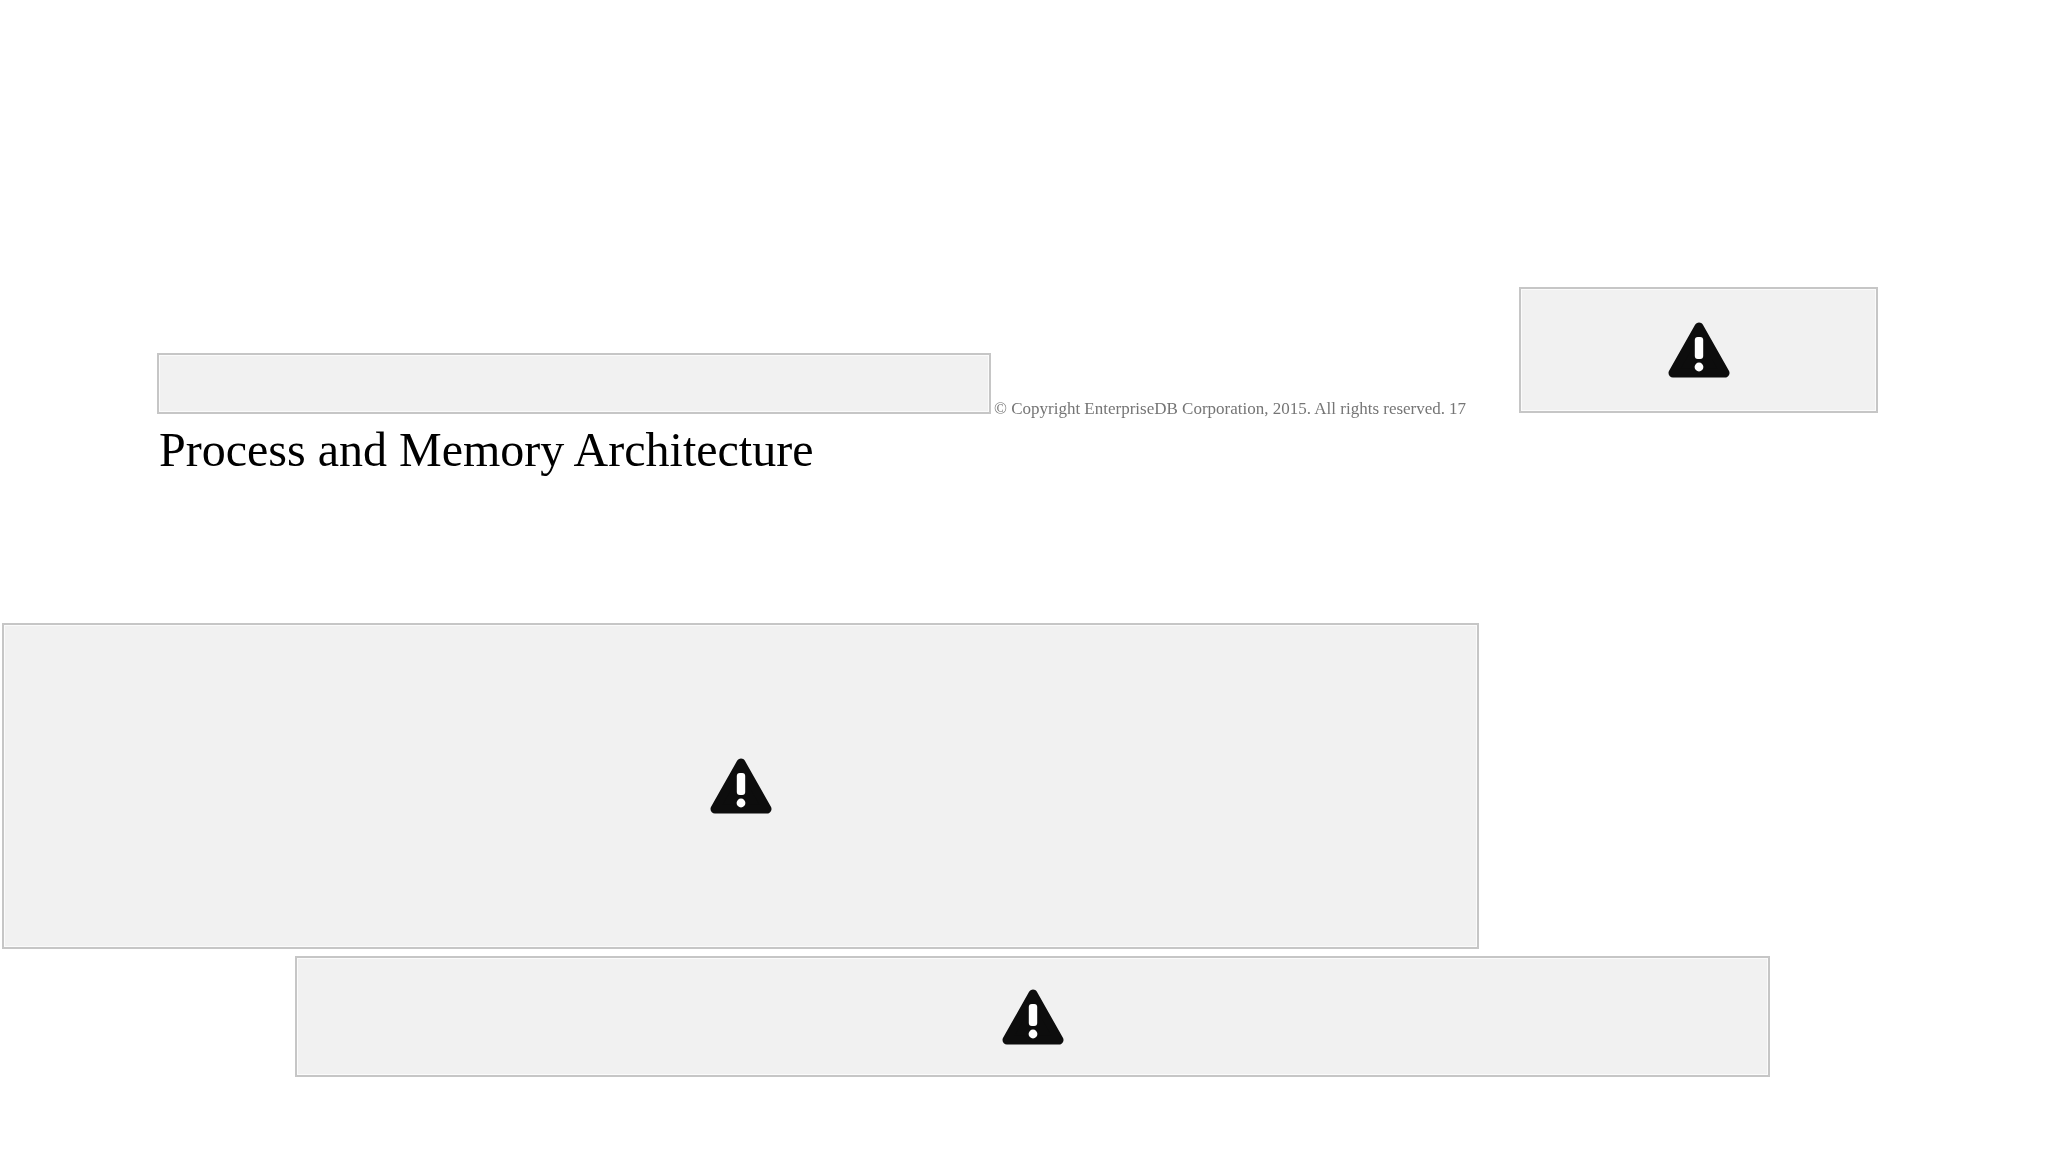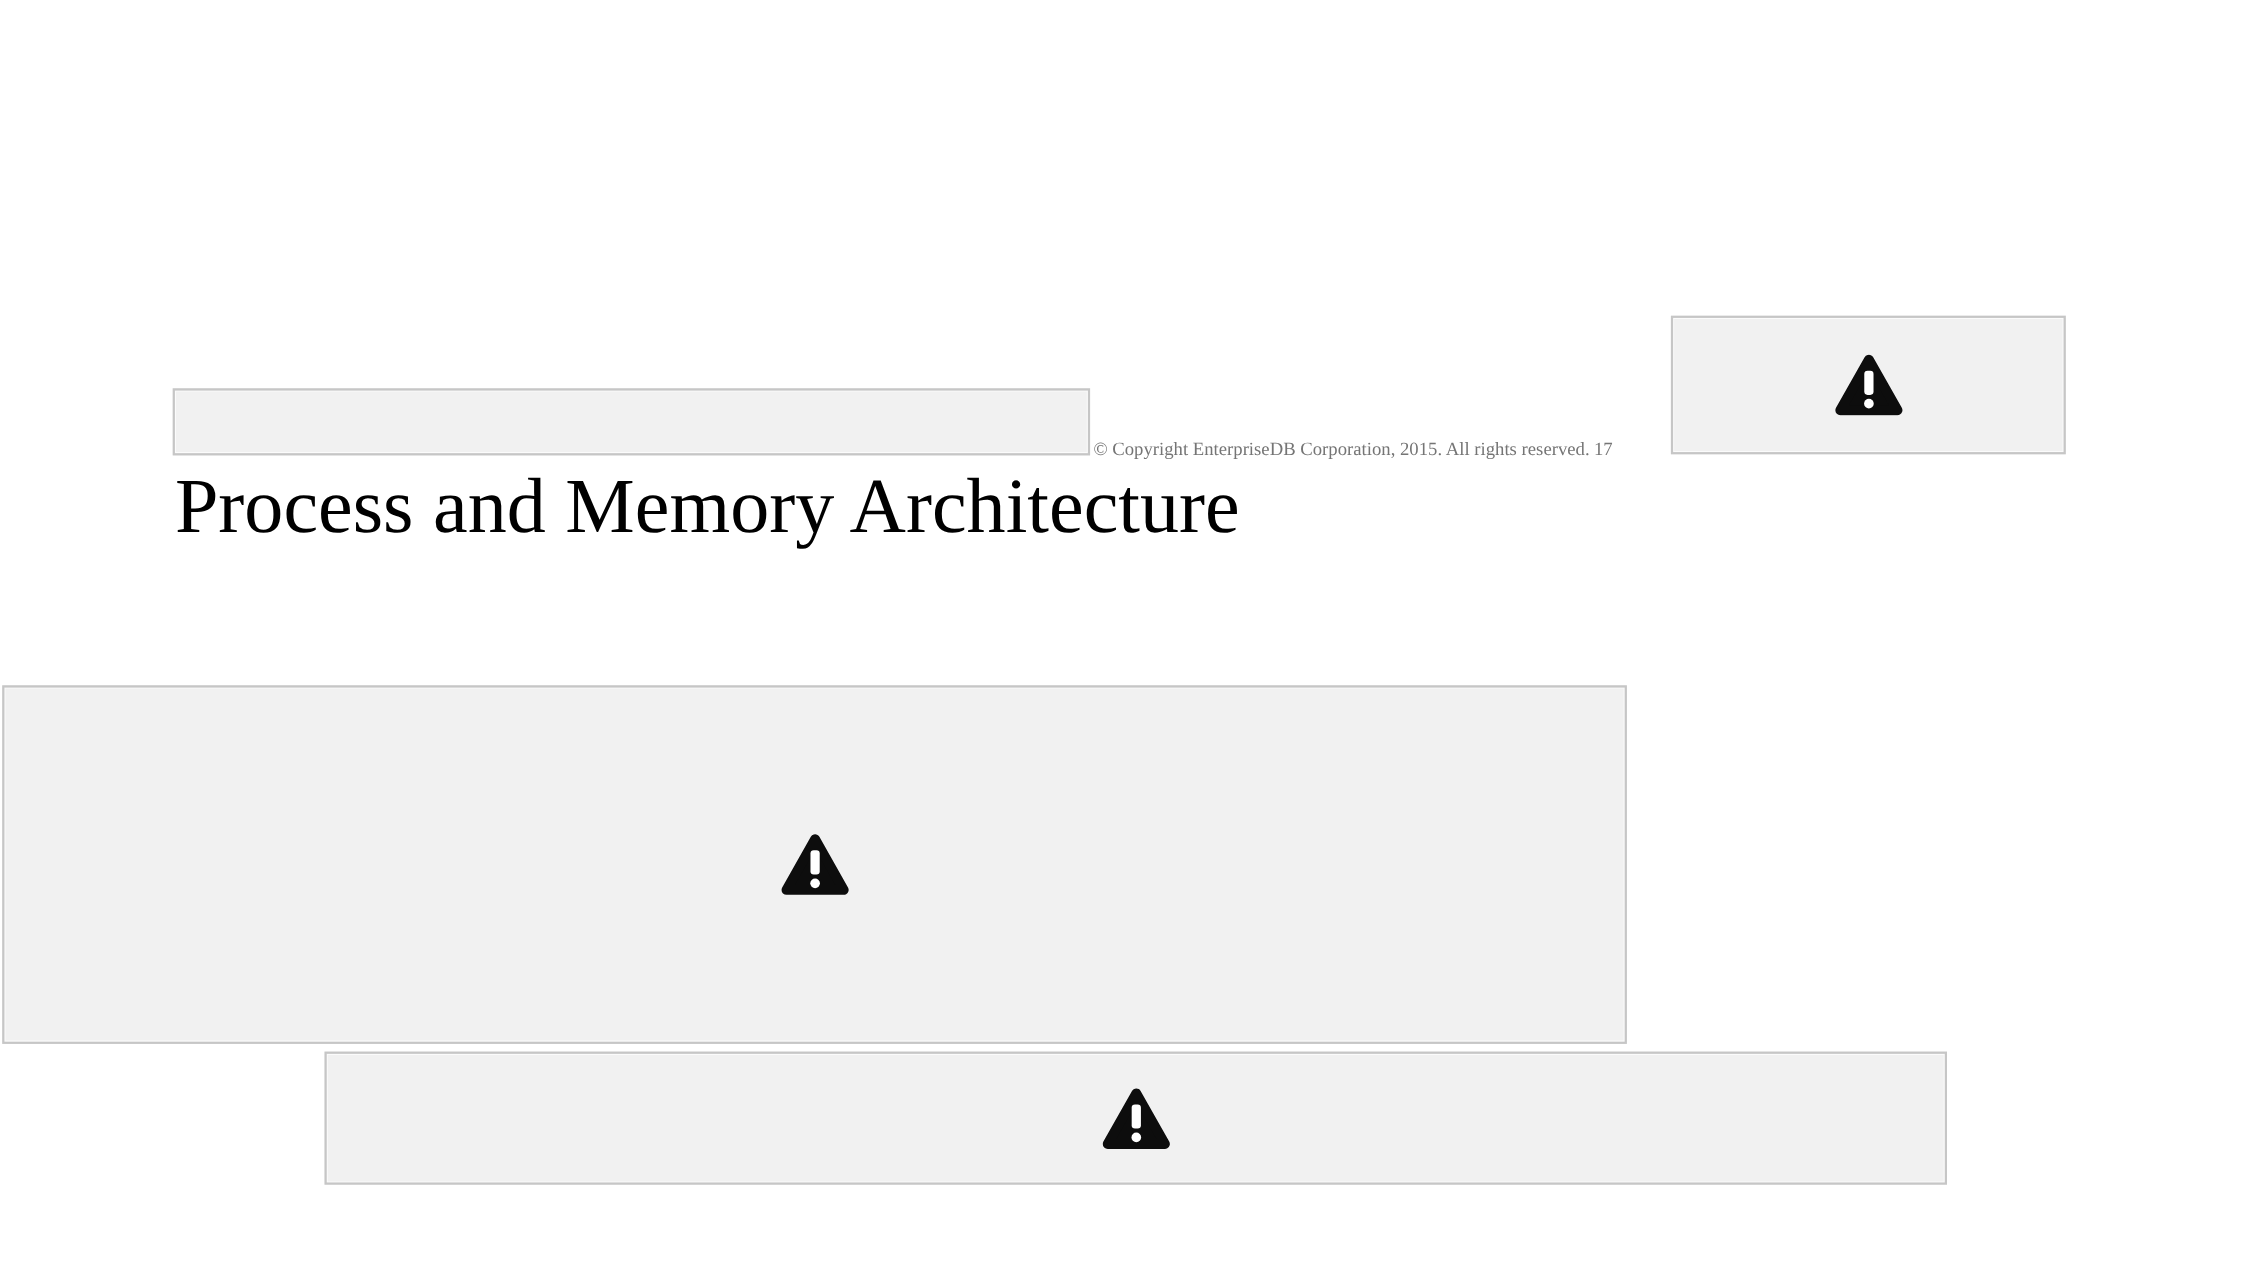--- a/index.html
+++ b/index.html
@@ -40,7 +40,7 @@
     left: 159px;
     top: 426px;
     margin: 0;
-    font-size: 71px;
+    font-size: 48px;
     font-weight: 400;
     line-height: 1;
     letter-spacing: 0;

